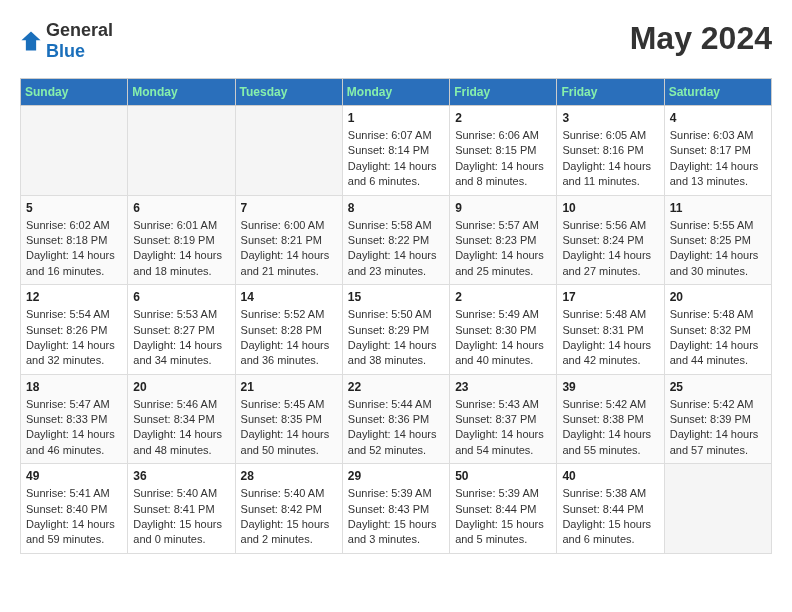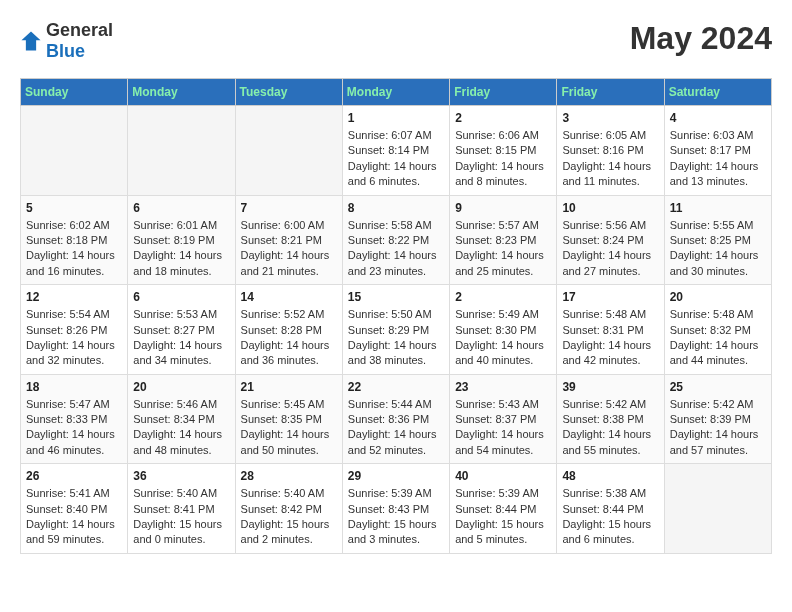--- a/index.html
+++ b/index.html
@@ -230,7 +230,7 @@
       </tr>
       <tr>
         <td>
-          <div class="day-num">26</div>
+          <div class="day-num">49</div>
           <div class="day-info">Sunrise: 5:41 AM<br>Sunset: 8:40 PM<br>Daylight: 14 hours<br>and 59 minutes.</div>
         </td>
         <td>

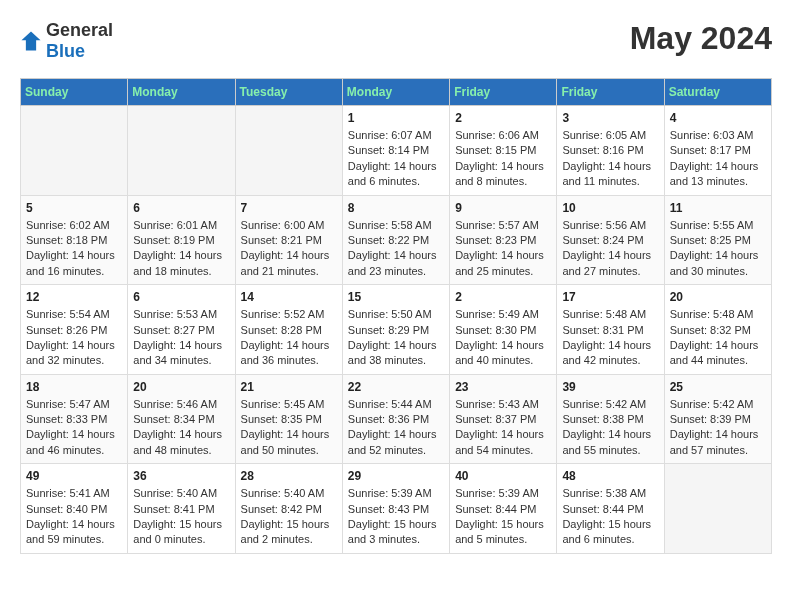--- a/index.html
+++ b/index.html
@@ -246,7 +246,7 @@
           <div class="day-info">Sunrise: 5:39 AM<br>Sunset: 8:43 PM<br>Daylight: 15 hours<br>and 3 minutes.</div>
         </td>
         <td>
-          <div class="day-num">40</div>
+          <div class="day-num">50</div>
           <div class="day-info">Sunrise: 5:39 AM<br>Sunset: 8:44 PM<br>Daylight: 15 hours<br>and 5 minutes.</div>
         </td>
         <td>

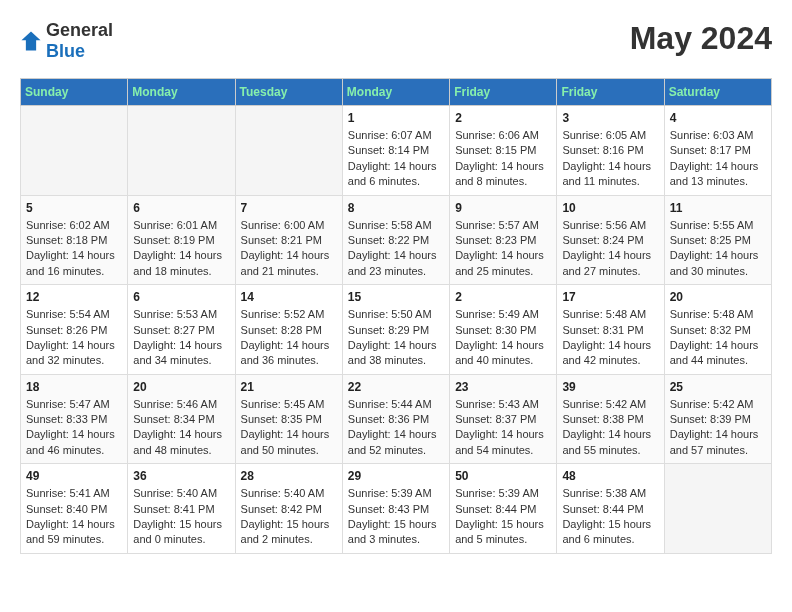--- a/index.html
+++ b/index.html
@@ -250,7 +250,7 @@
           <div class="day-info">Sunrise: 5:39 AM<br>Sunset: 8:44 PM<br>Daylight: 15 hours<br>and 5 minutes.</div>
         </td>
         <td>
-          <div class="day-num">48</div>
+          <div class="day-num">40</div>
           <div class="day-info">Sunrise: 5:38 AM<br>Sunset: 8:44 PM<br>Daylight: 15 hours<br>and 6 minutes.</div>
         </td>
         <td class="empty"></td>

